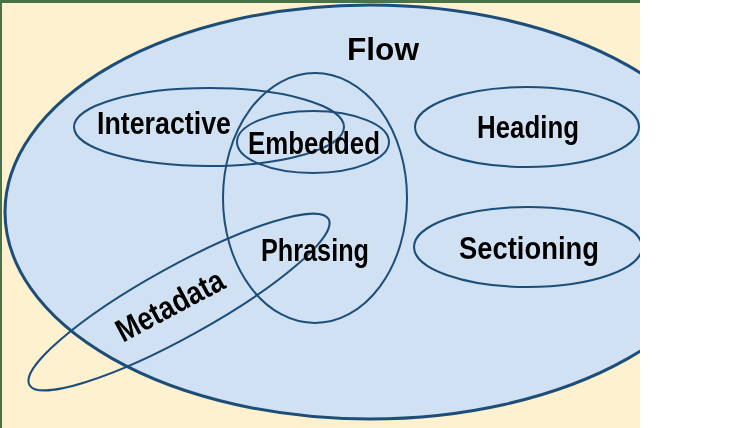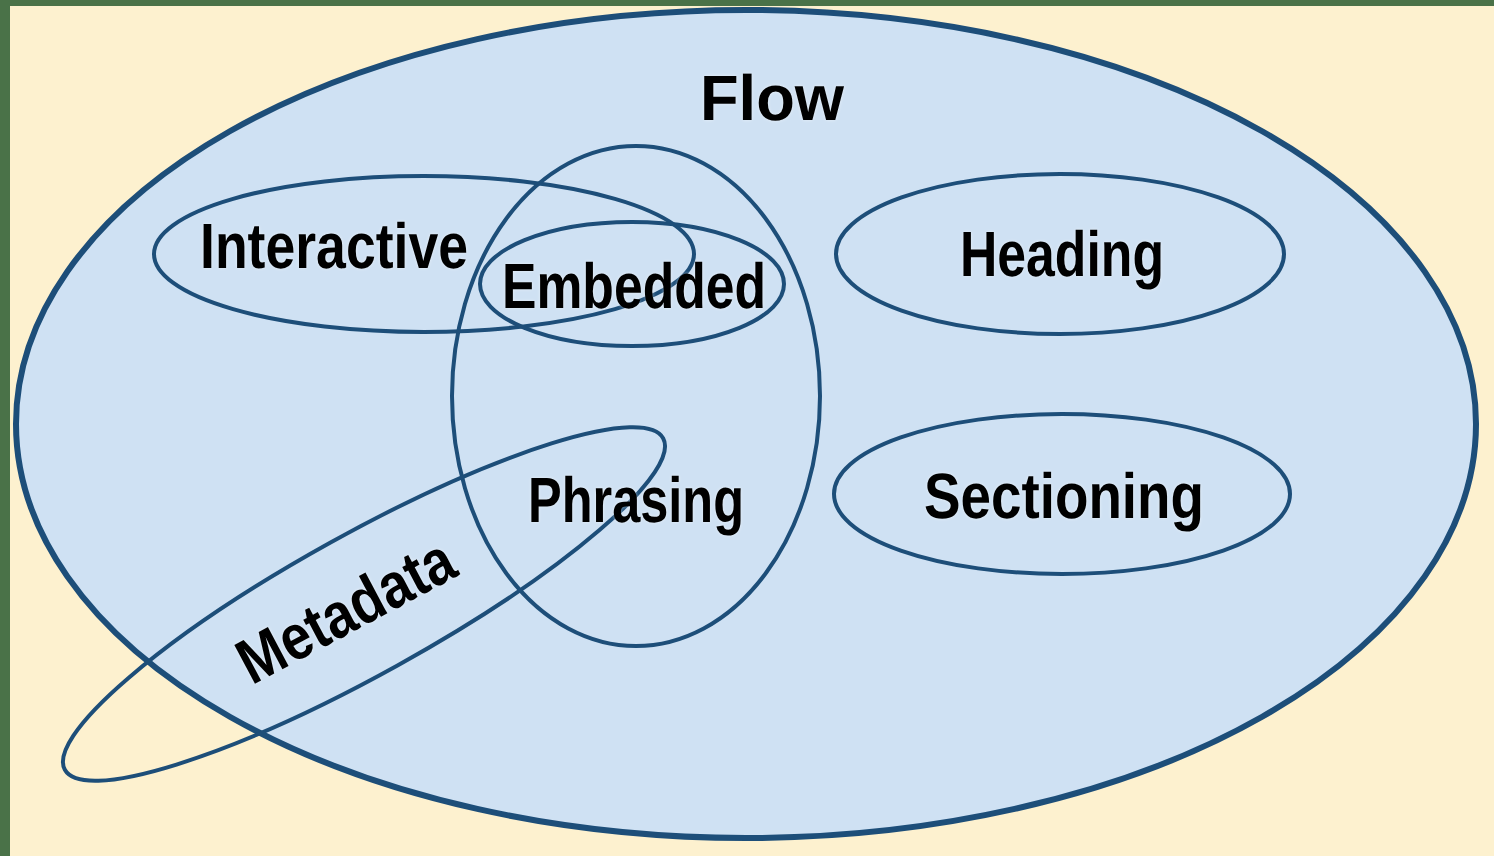--- a/index.html
+++ b/index.html
@@ -9,12 +9,12 @@
   }
   .screenshot {
     position: relative;
-    width: 747px;
+    width: 640px;
     height: 428px;
     box-sizing: border-box;
     overflow: hidden;
     border-top: 3px solid #4a7248;
-    border-left: 5px solid #a21caf;
+    border-left: 2px solid #a21caf;
     background: #fdf1cf;
     font-family: "Liberation Sans", "DejaVu Sans", sans-serif;
   }

